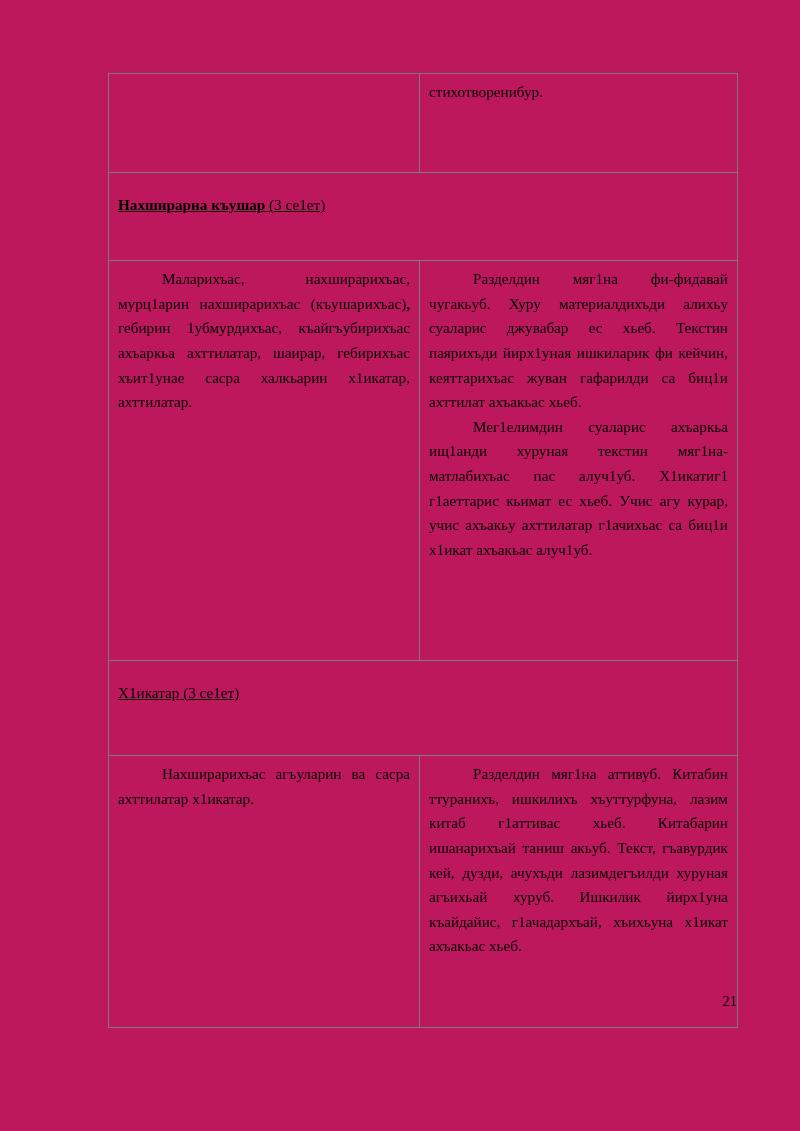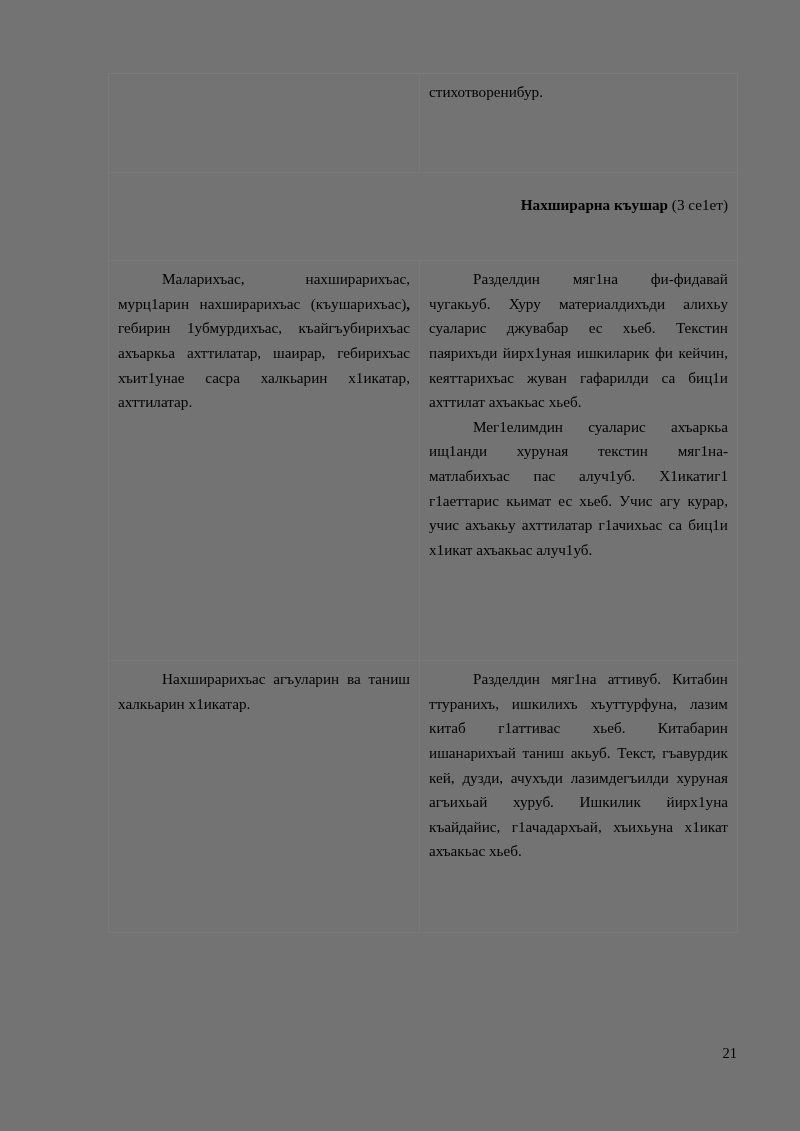--- a/index.html
+++ b/index.html
@@ -22,7 +22,7 @@
     top: 0;
     width: 800px;
     height: 1131px;
-    background: #737373;
+    background: #be185d;
   }
 
   .doc-table {

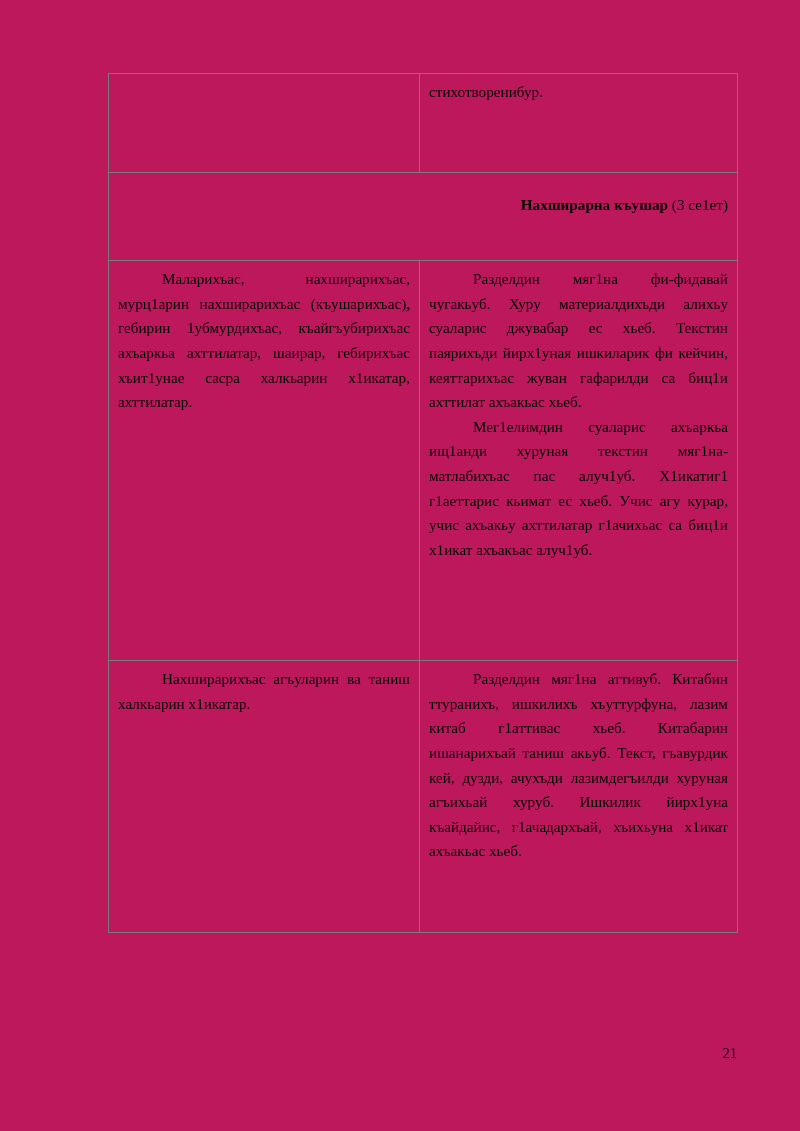--- a/index.html
+++ b/index.html
@@ -62,11 +62,12 @@
   .para + .para { margin-top: 0; }
 
   .section-head {
-    text-align: right;
+    text-align: left;
     margin: 0;
     text-indent: 0;
     padding-top: 14px;
     font-size: 15.2px;
+    text-decoration: underline;
   }
   .section-head .head-main { font-weight: bold; }
   .section-head .head-sub  { font-weight: normal; }

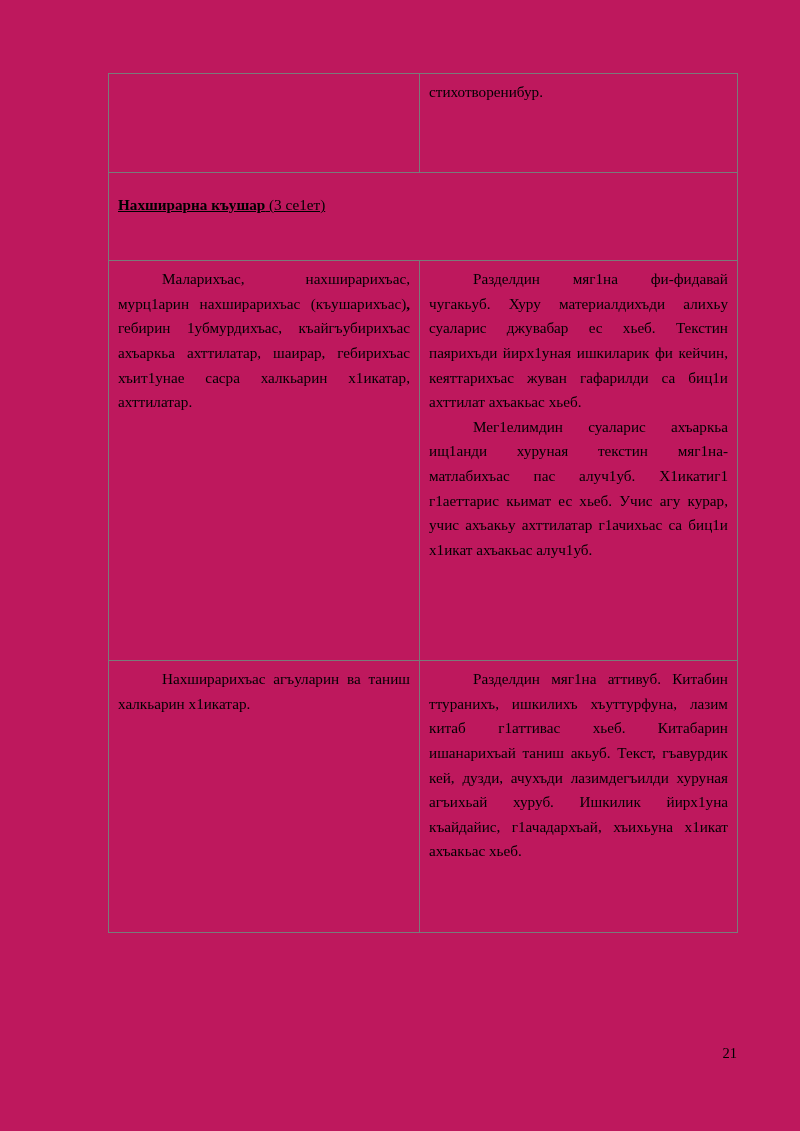--- a/index.html
+++ b/index.html
@@ -123,6 +123,11 @@
         </td>
       </tr>
 
+      <tr class="r-head2">
+        <td colspan="2">
+          <p class="section-head regular"><span class="head-main">Х1икатар</span><span class="head-sub"> (3 се1ет)</span></p>
+        </td>
+      </tr>
 
       <tr class="r-body2">
         <td>

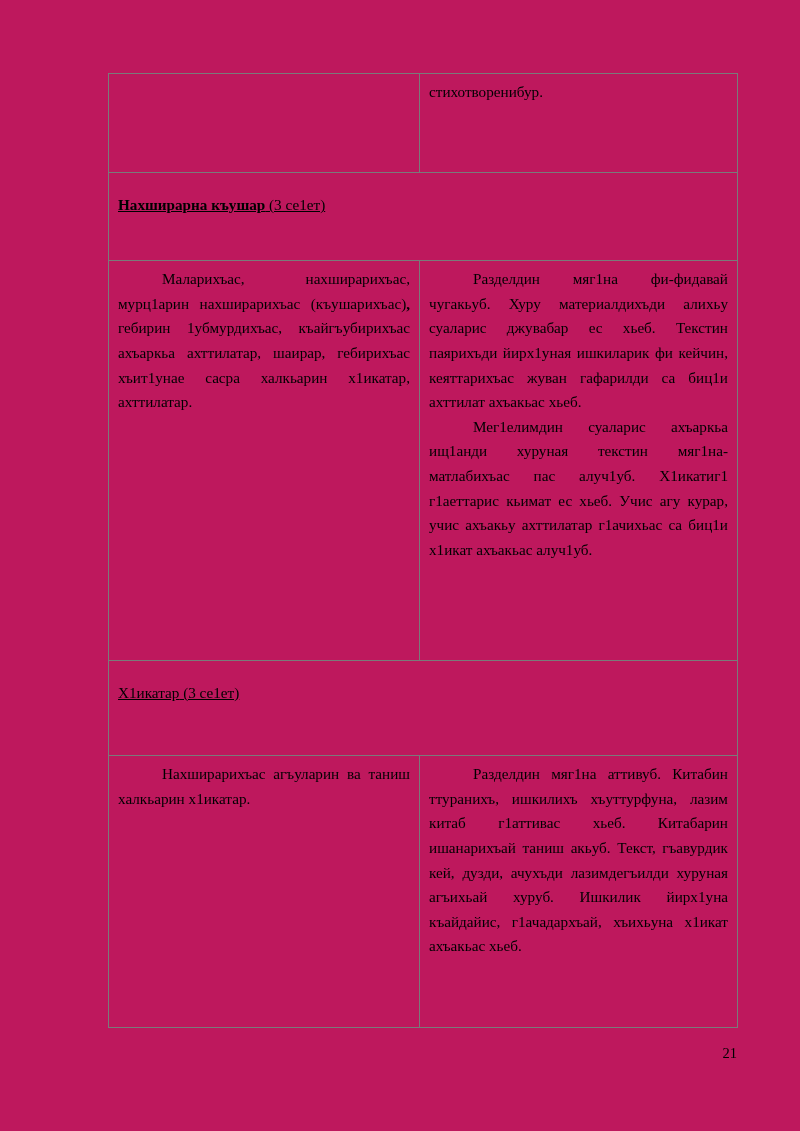--- a/index.html
+++ b/index.html
@@ -131,7 +131,7 @@
 
       <tr class="r-body2">
         <td>
-          <p class="para">Нахширарихъас агъуларин ва таниш халкьарин х1икатар.</p>
+          <p class="para">Нахширарихъас агъуларин ва сасра ахттилатар х1икатар.</p>
         </td>
         <td>
           <p class="para">Разделдин мяг1на аттивуб. Китабин ттуранихъ, ишкилихъ хъуттурфуна, лазим китаб г1аттивас хьеб. Китабарин ишанарихъай таниш акьуб. Текст, гъавурдик кей, дузди, ачухъди лазимдегъилди хуруная агъихьай хуруб. Ишкилик йирх1уна къайдайис, г1ачадархъай, хъихьуна х1икат ахъакьас хьеб.</p>

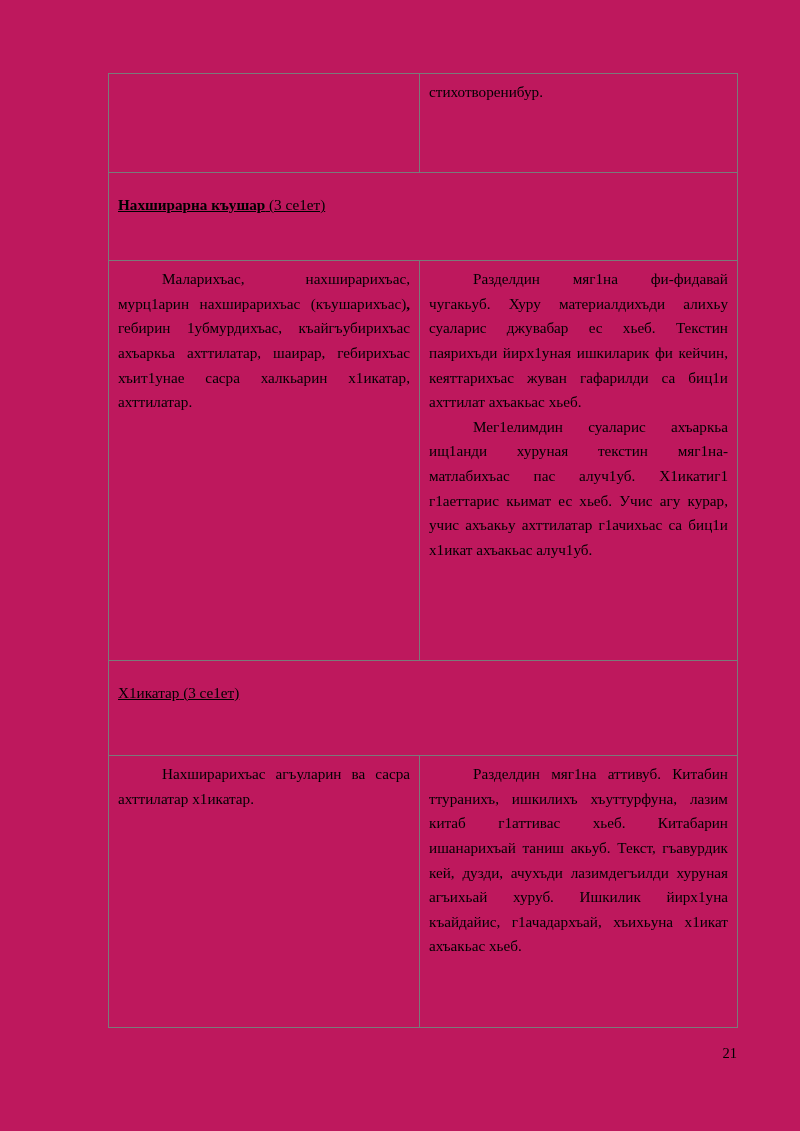--- a/index.html
+++ b/index.html
@@ -78,7 +78,7 @@
   .page-number {
     position: absolute;
     left: 0;
-    top: 1045px;
+    top: 993px;
     width: 737px;
     text-align: right;
     font-size: 14.5px;

